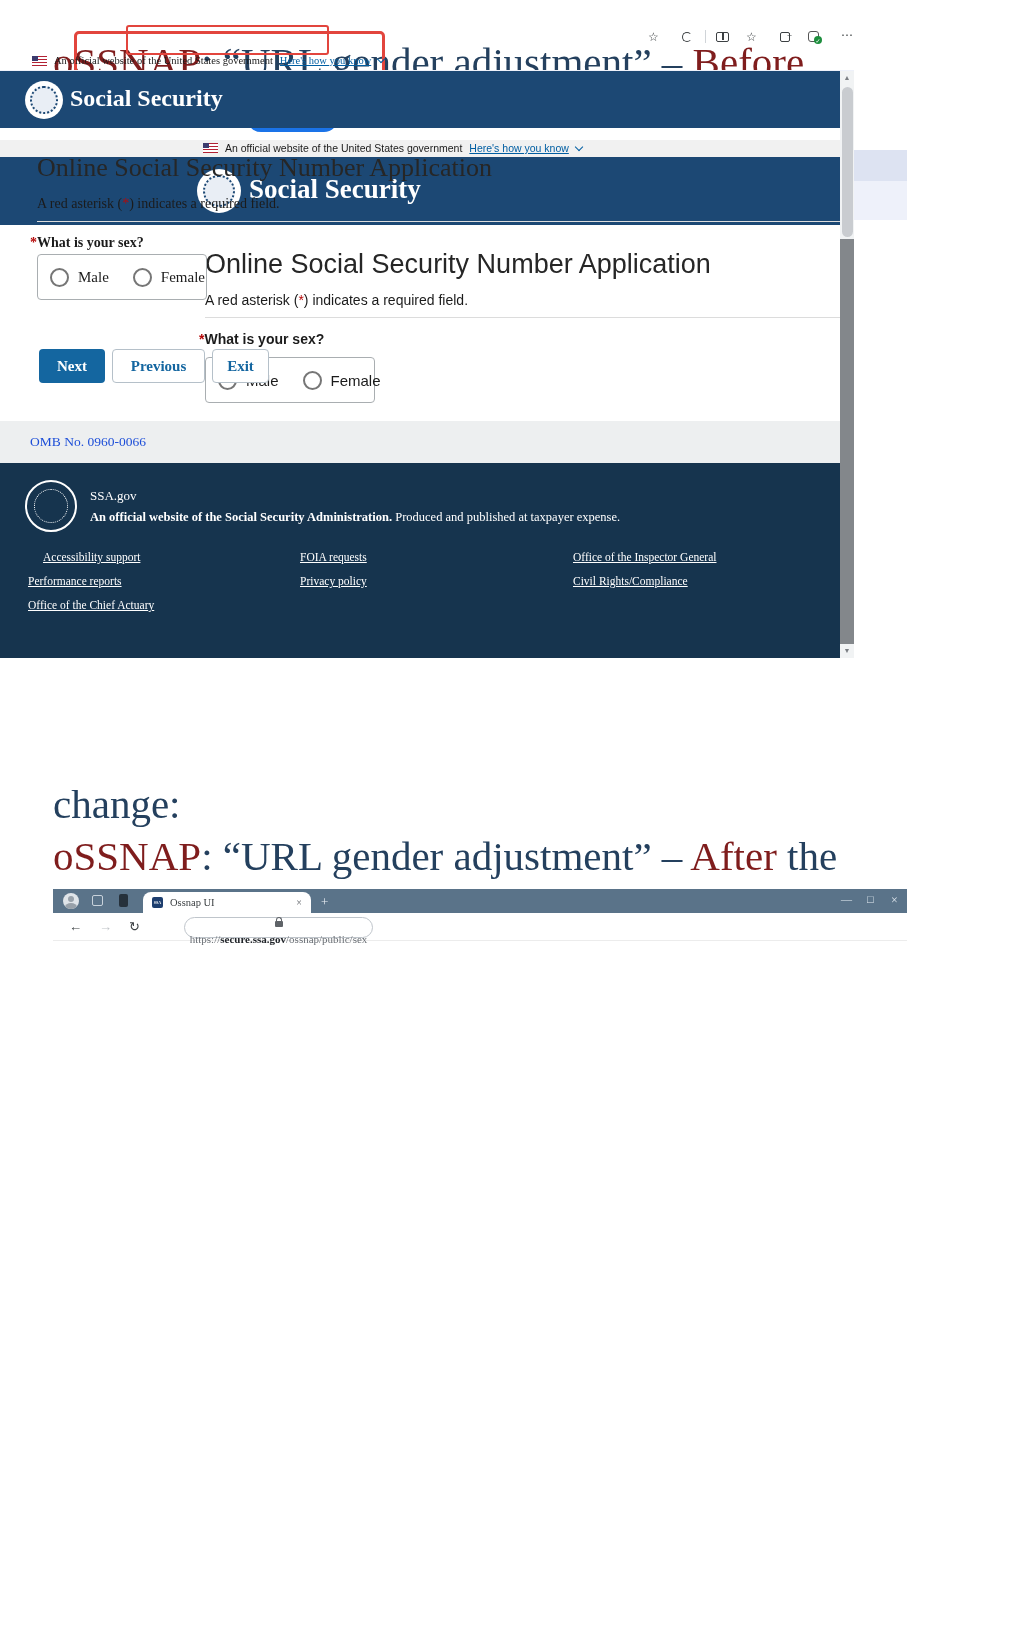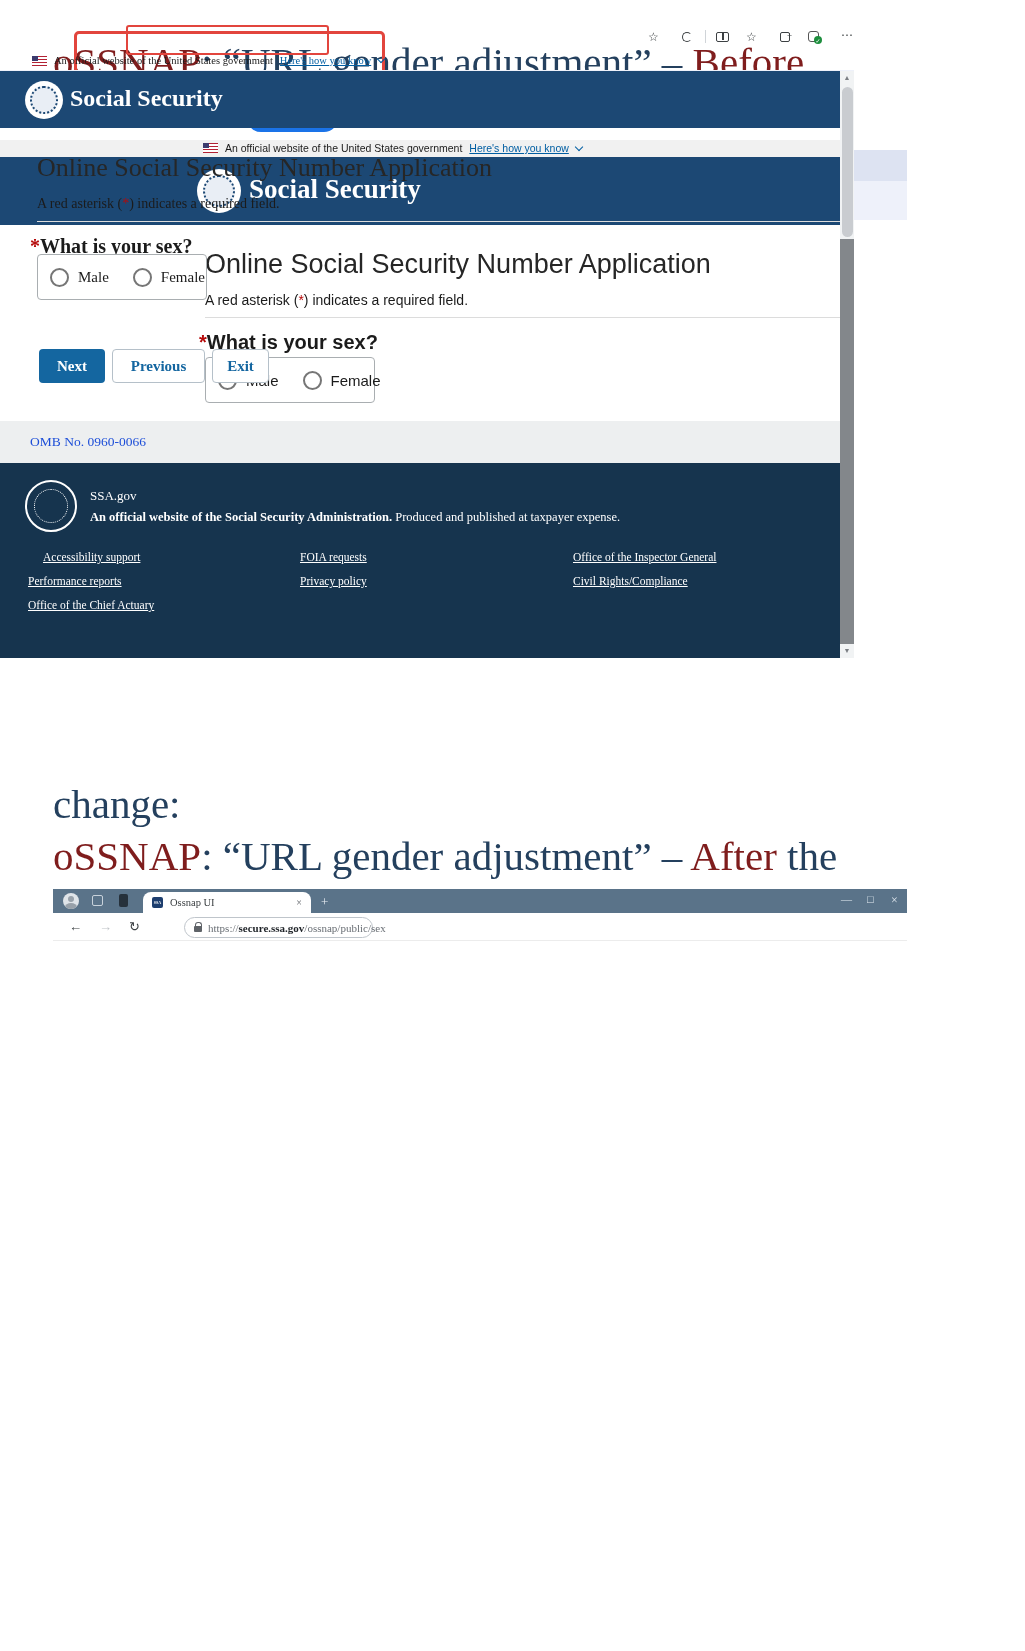--- a/index.html
+++ b/index.html
@@ -81,7 +81,7 @@
   .note{font-size:14px;color:#1b1b1b;}
   .red-star{color:#b50909;}
   .rule{height:1px;background:#dcdcdc;}
-  .question{font-size:20px;font-weight:bold;color:#1b1b1b;}
+  .question{font-size:14px;font-weight:bold;color:#1b1b1b;}
   .radio-box{border:1px solid #a9aeb1;border-radius:4px;background:#fff;display:flex;box-sizing:border-box;}
   .radio-cell{display:flex;align-items:center;gap:9px;padding:0 12px;font-size:15px;color:#1b1b1b;}
   .radio-circle{width:19px;height:19px;border:2px solid #767676;border-radius:50%;background:#fff;box-sizing:border-box;}

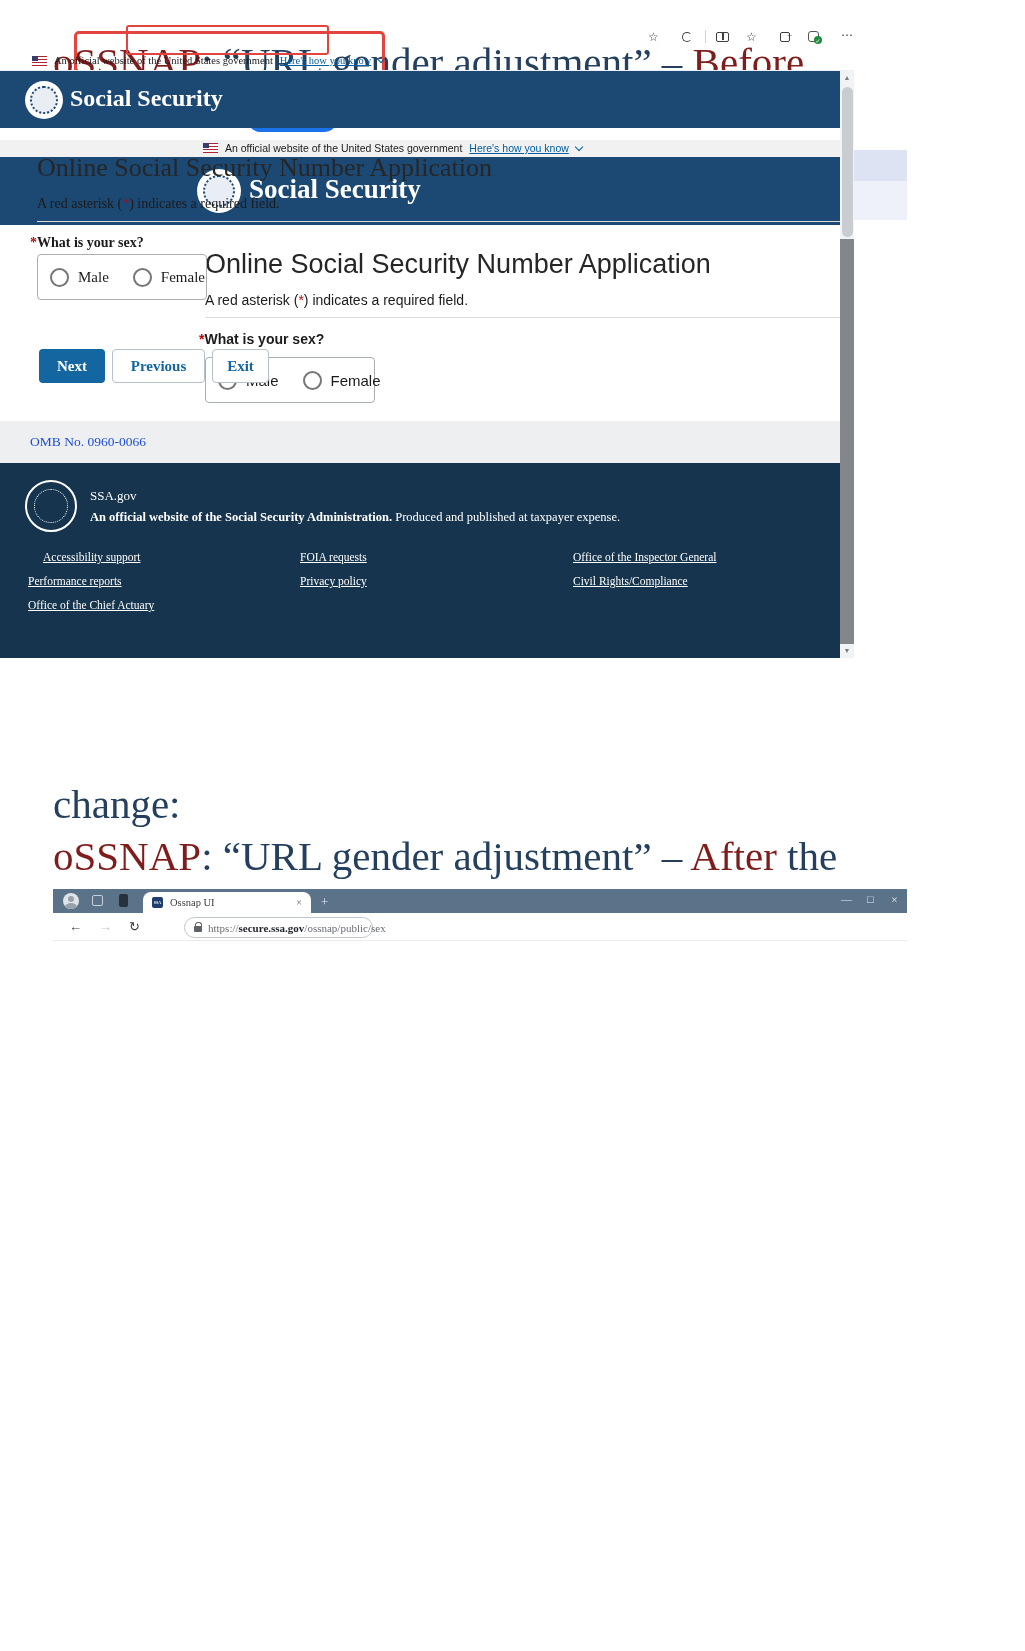--- a/index.html
+++ b/index.html
@@ -108,7 +108,7 @@
   .e-toolbar{left:0;top:24px;width:854px;height:28px;background:#fff;border-bottom:1px solid #ececec;box-sizing:border-box;}
   .e-nav{position:absolute;top:30px;font-size:13px;color:#3c4043;}
   .e-url-pill{position:absolute;left:131px;top:28px;width:189px;height:21px;border:1.5px solid #bfc5cb;border-radius:11px;
-              background:#fff;display:flex;align-items:center;gap:6px;padding:0 9px;box-sizing:border-box;}
+              background:#fff;display:flex;align-items:center;gap:6px;padding:0 9px;box-sizing:border-box;flex-direction:column;}
   .e-url{font-size:11px;color:#6a6f75;white-space:nowrap;}
   .e-url .dom{font-weight:bold;color:#1f2328;}
   .lock{width:8px;height:6px;background:#5f6368;border-radius:1px;position:relative;margin-top:3px;flex:0 0 auto;}

